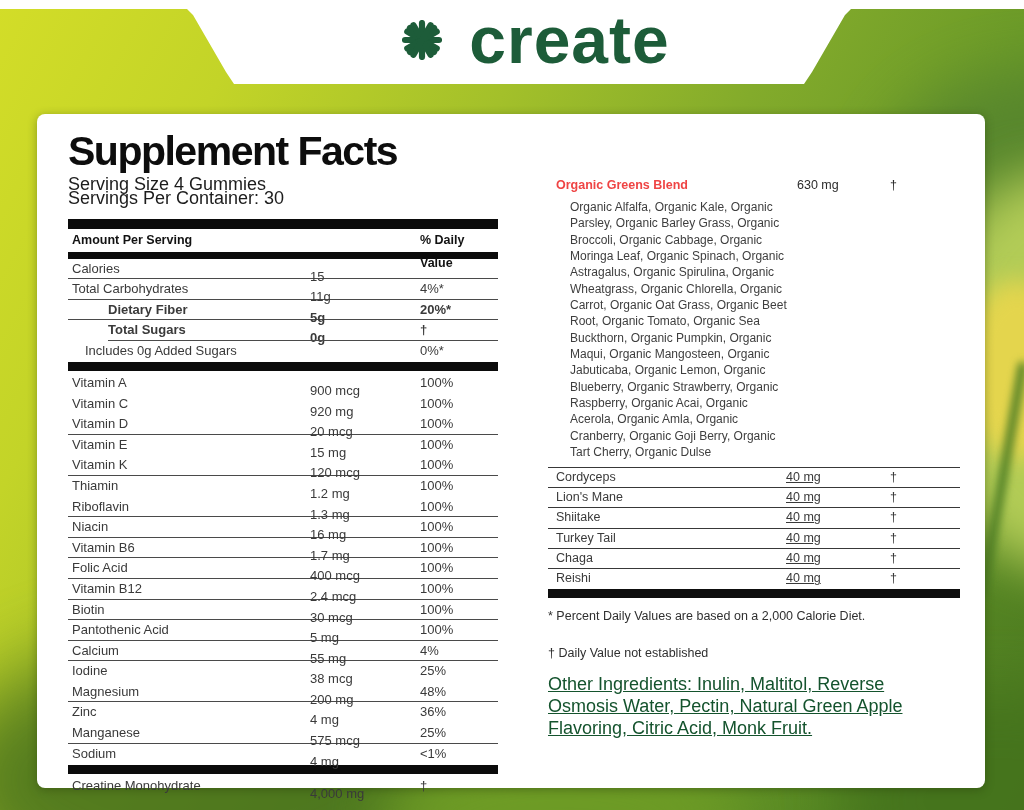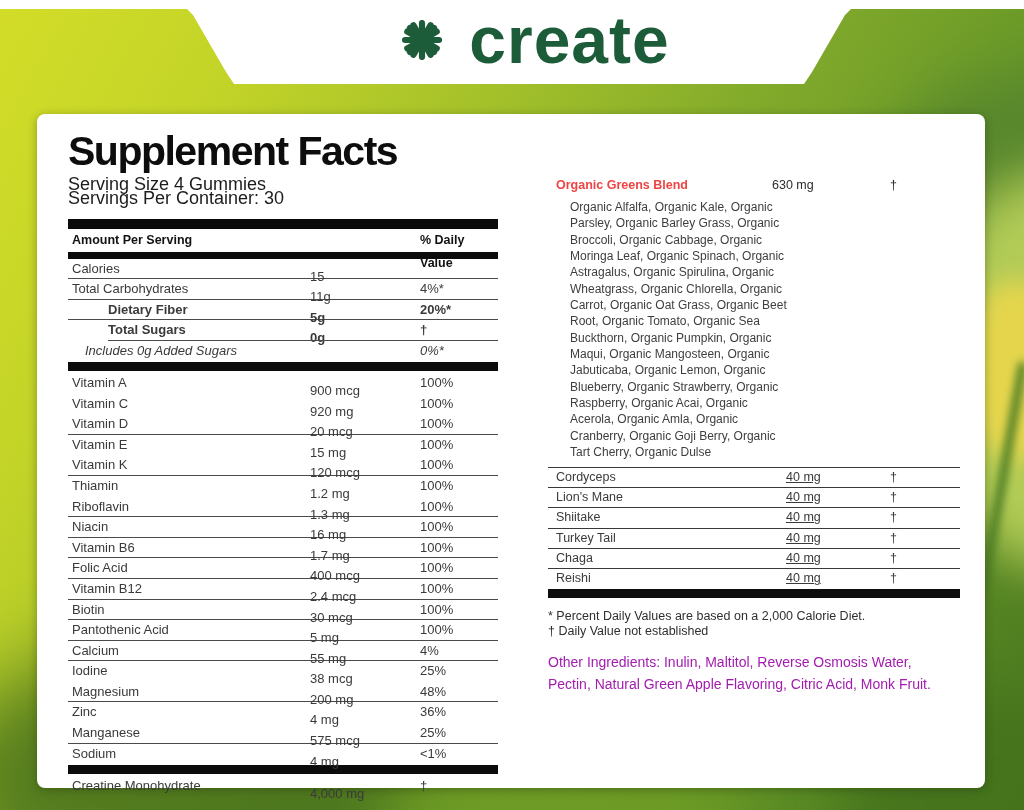--- a/index.html
+++ b/index.html
@@ -53,7 +53,7 @@
   .rcol{position:absolute;left:511px;top:62px;width:412px;}
   .blend-head{position:relative;height:20px;line-height:18px;font-size:12.5px;color:#2c2c2c;}
   .blend-head .bn{font-weight:bold;padding-left:8px;color:#ef4444;}
-  .blend-head .am{position:absolute;left:224px;top:0;}
+  .blend-head .am{position:absolute;left:249px;top:0;}
   .blend-head .dv{position:absolute;left:342px;top:0;}
   .greens{margin:3px 0 6px 22px;font-size:12px;line-height:16.35px;color:#3e3e3e;white-space:pre-line;}
   .mrow{position:relative;height:20.4px;line-height:19px;font-size:12.5px;color:#3a3a3a;

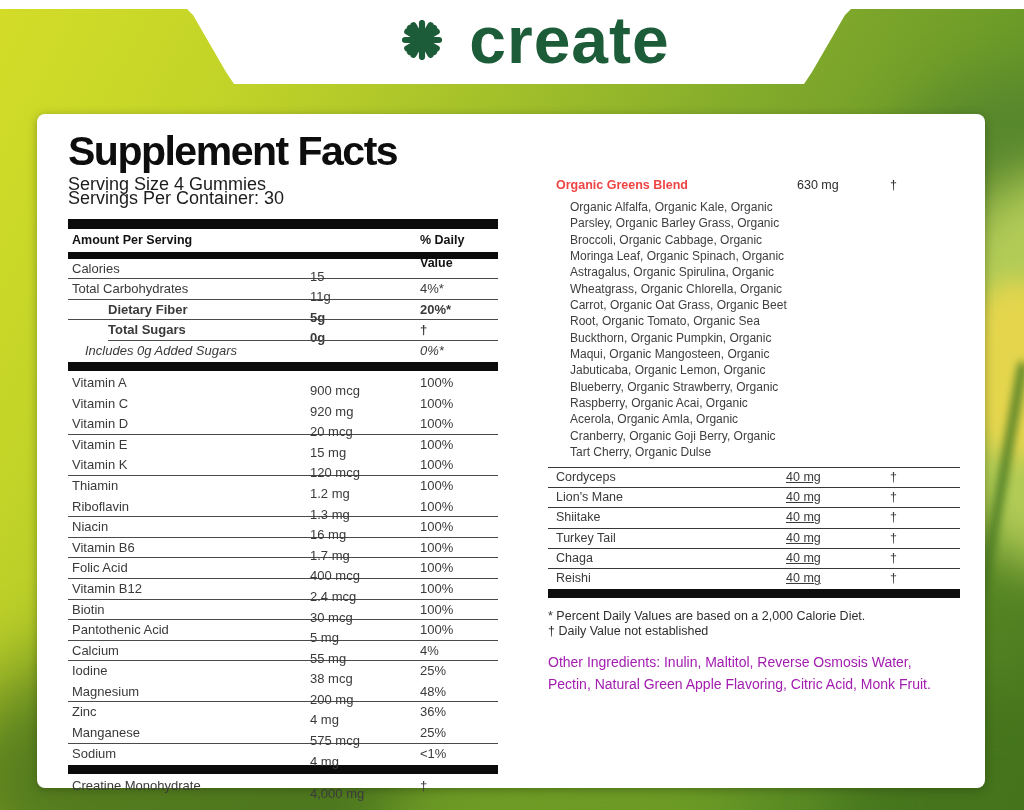--- a/index.html
+++ b/index.html
@@ -44,7 +44,7 @@
   .nrow.rb{border-bottom-color:#4a4a4a;}
   .nrow .am{position:absolute;left:242px;top:8px;}
   .nrow .dv{position:absolute;left:352px;top:0;}
-  .nrow.ind1{padding-left:17px;font-style:italic;}
+  .nrow.ind1{padding-left:17px;}
   .nrow.ind2{padding-left:40px;font-weight:bold;}
   .partrule{position:absolute;left:40px;right:0;bottom:-1.4px;height:1.4px;background:#4a4a4a;}
   .thickbar{height:8.5px;background:#0b0b0b;margin:1px 0 2px;}

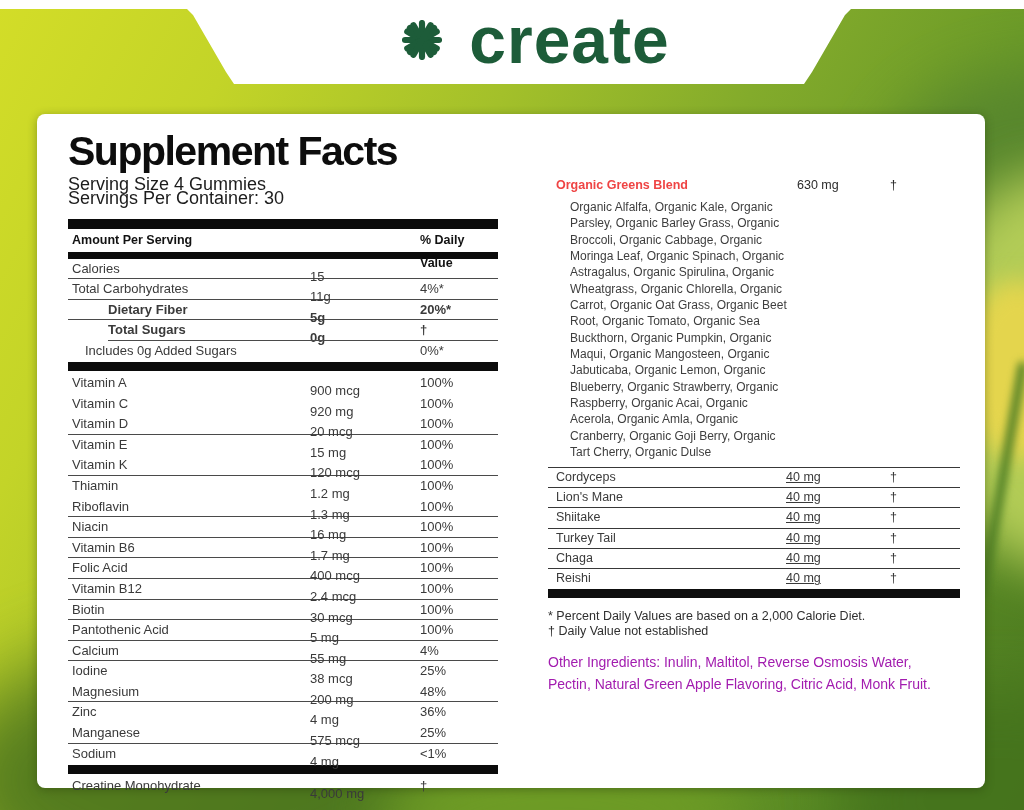--- a/index.html
+++ b/index.html
@@ -62,7 +62,7 @@
   .mrow .dv{position:absolute;left:342px;top:0;}
   .bar9{height:9px;background:#0e0e0e;}
   .fn{margin-top:11px;font-size:12.5px;color:#2f2f2f;}
-  .fn.second{margin-top:1px;}
+  .fn.second{margin-top:23px;}
   .oi{margin-top:13px;width:402px;font-size:14px;line-height:22px;color:#a21caf;}
 </style>
 </head>

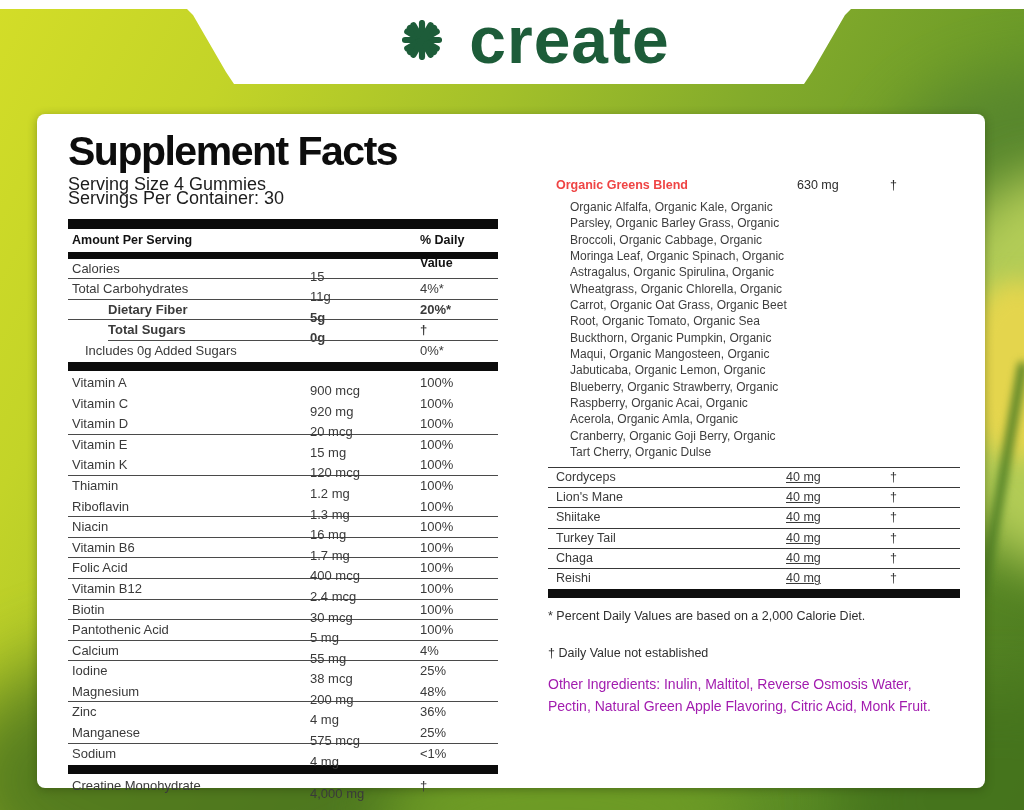--- a/index.html
+++ b/index.html
@@ -63,7 +63,7 @@
   .bar9{height:9px;background:#0e0e0e;}
   .fn{margin-top:11px;font-size:12.5px;color:#2f2f2f;}
   .fn.second{margin-top:23px;}
-  .oi{margin-top:13px;width:402px;font-size:14px;line-height:22px;color:#a21caf;}
+  .oi{margin-top:13px;width:402px;font-size:18px;line-height:22px;color:#14532d;text-decoration:underline;}
 </style>
 </head>
 <body>

